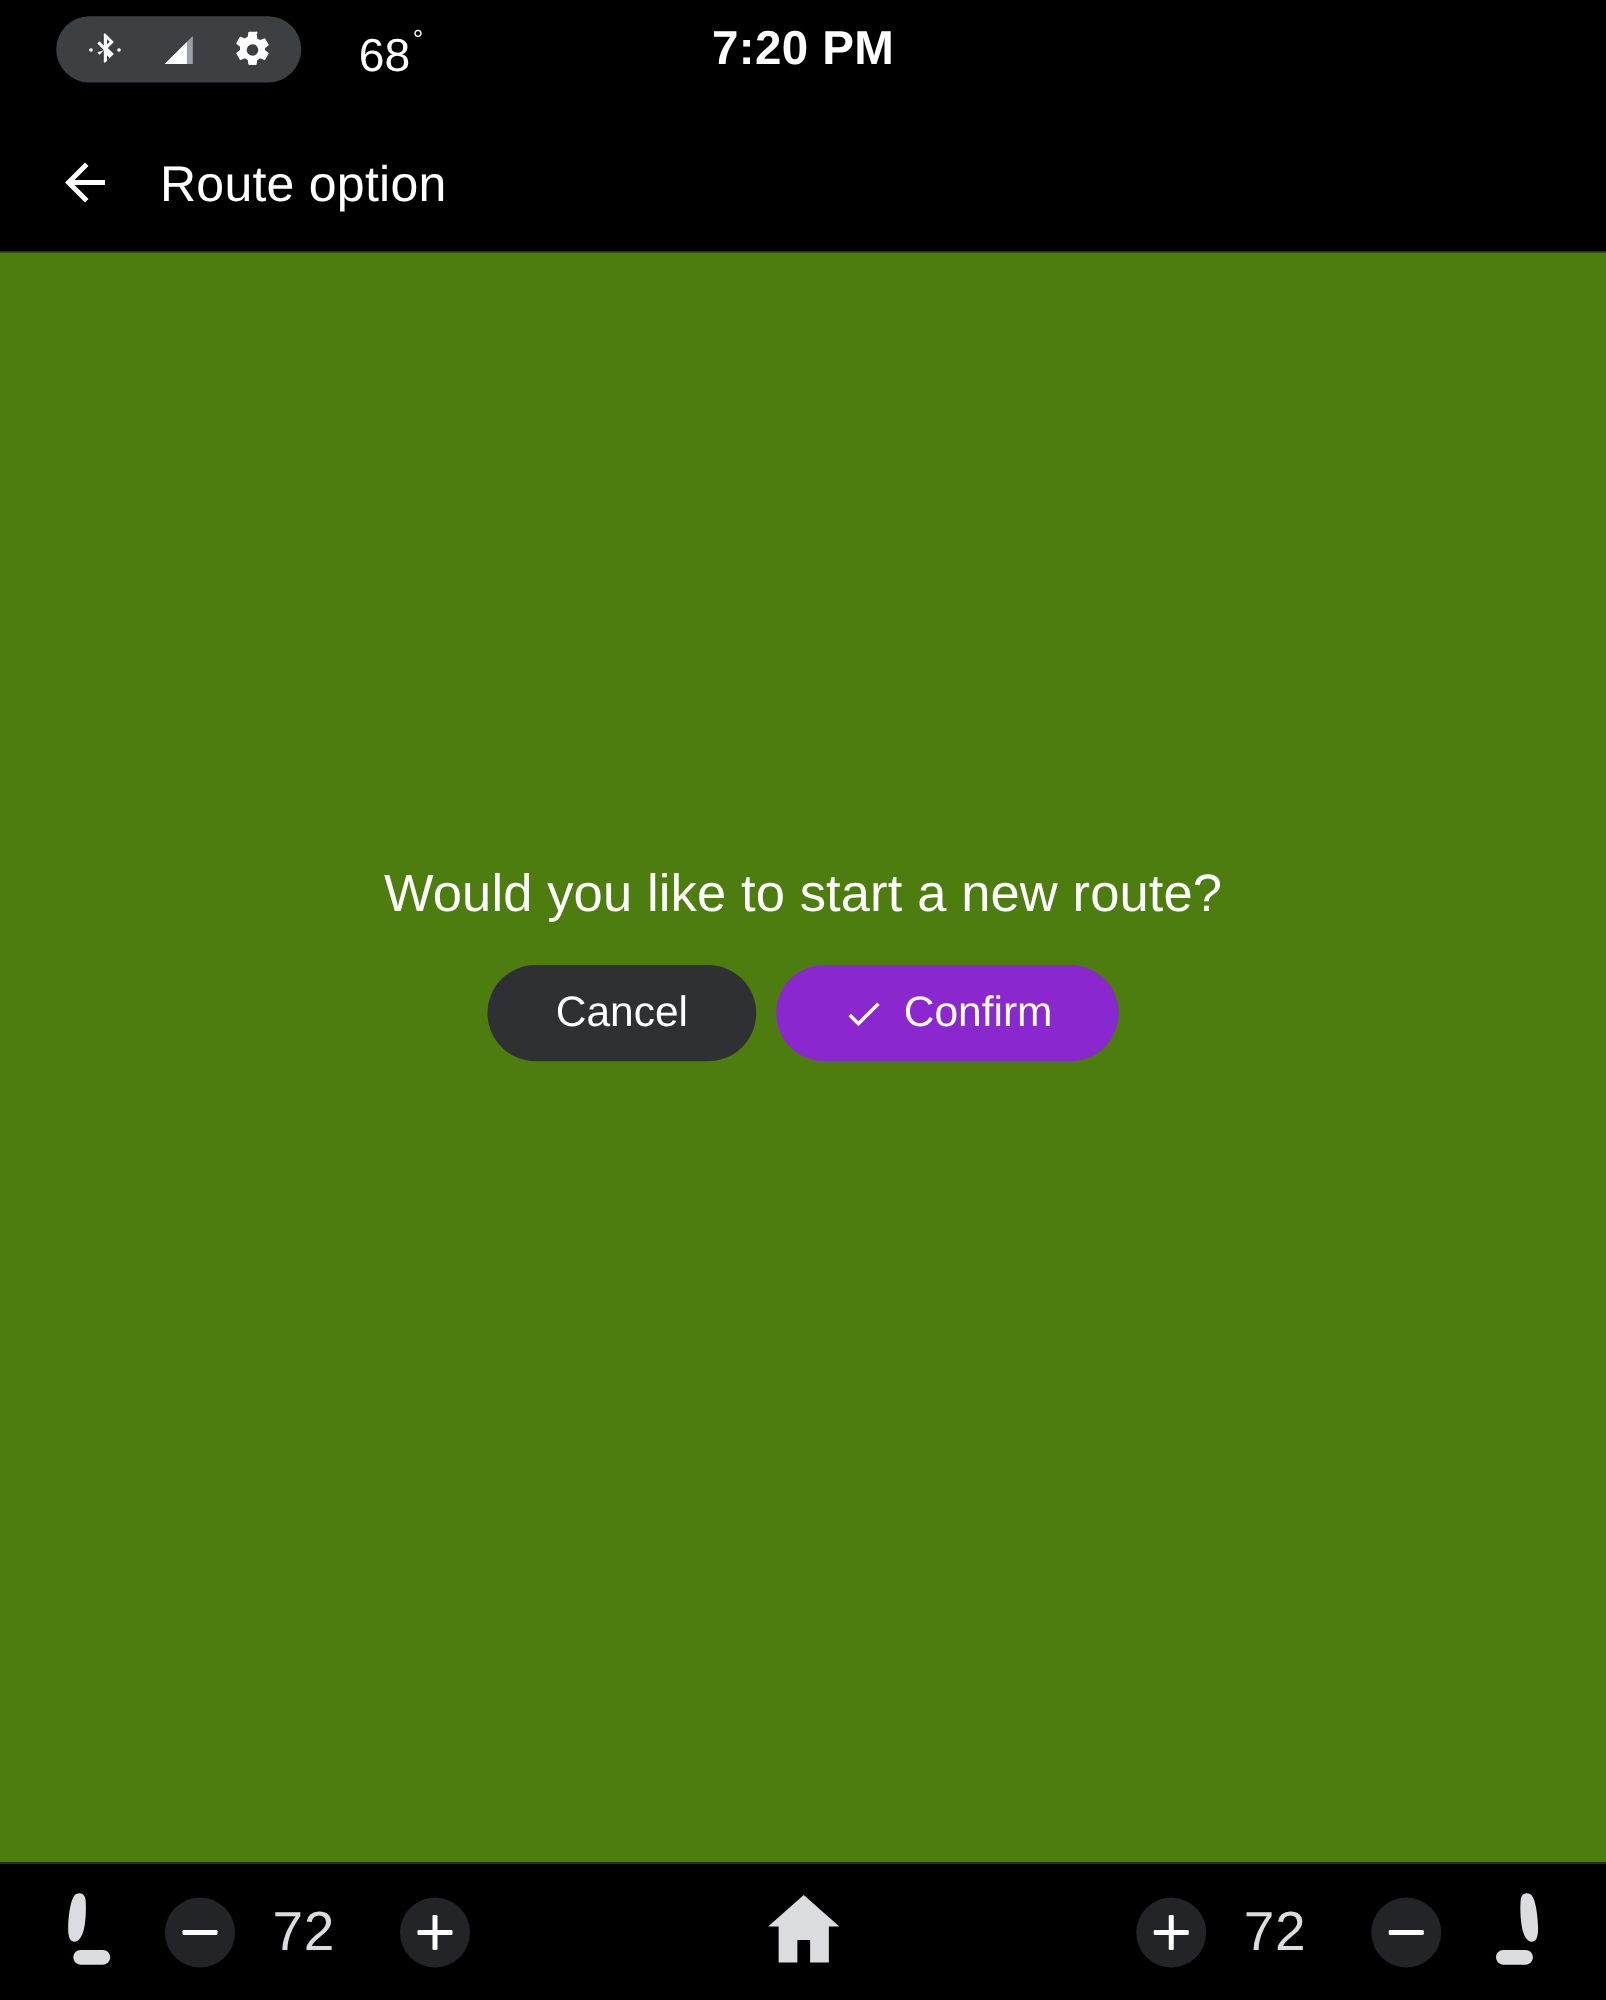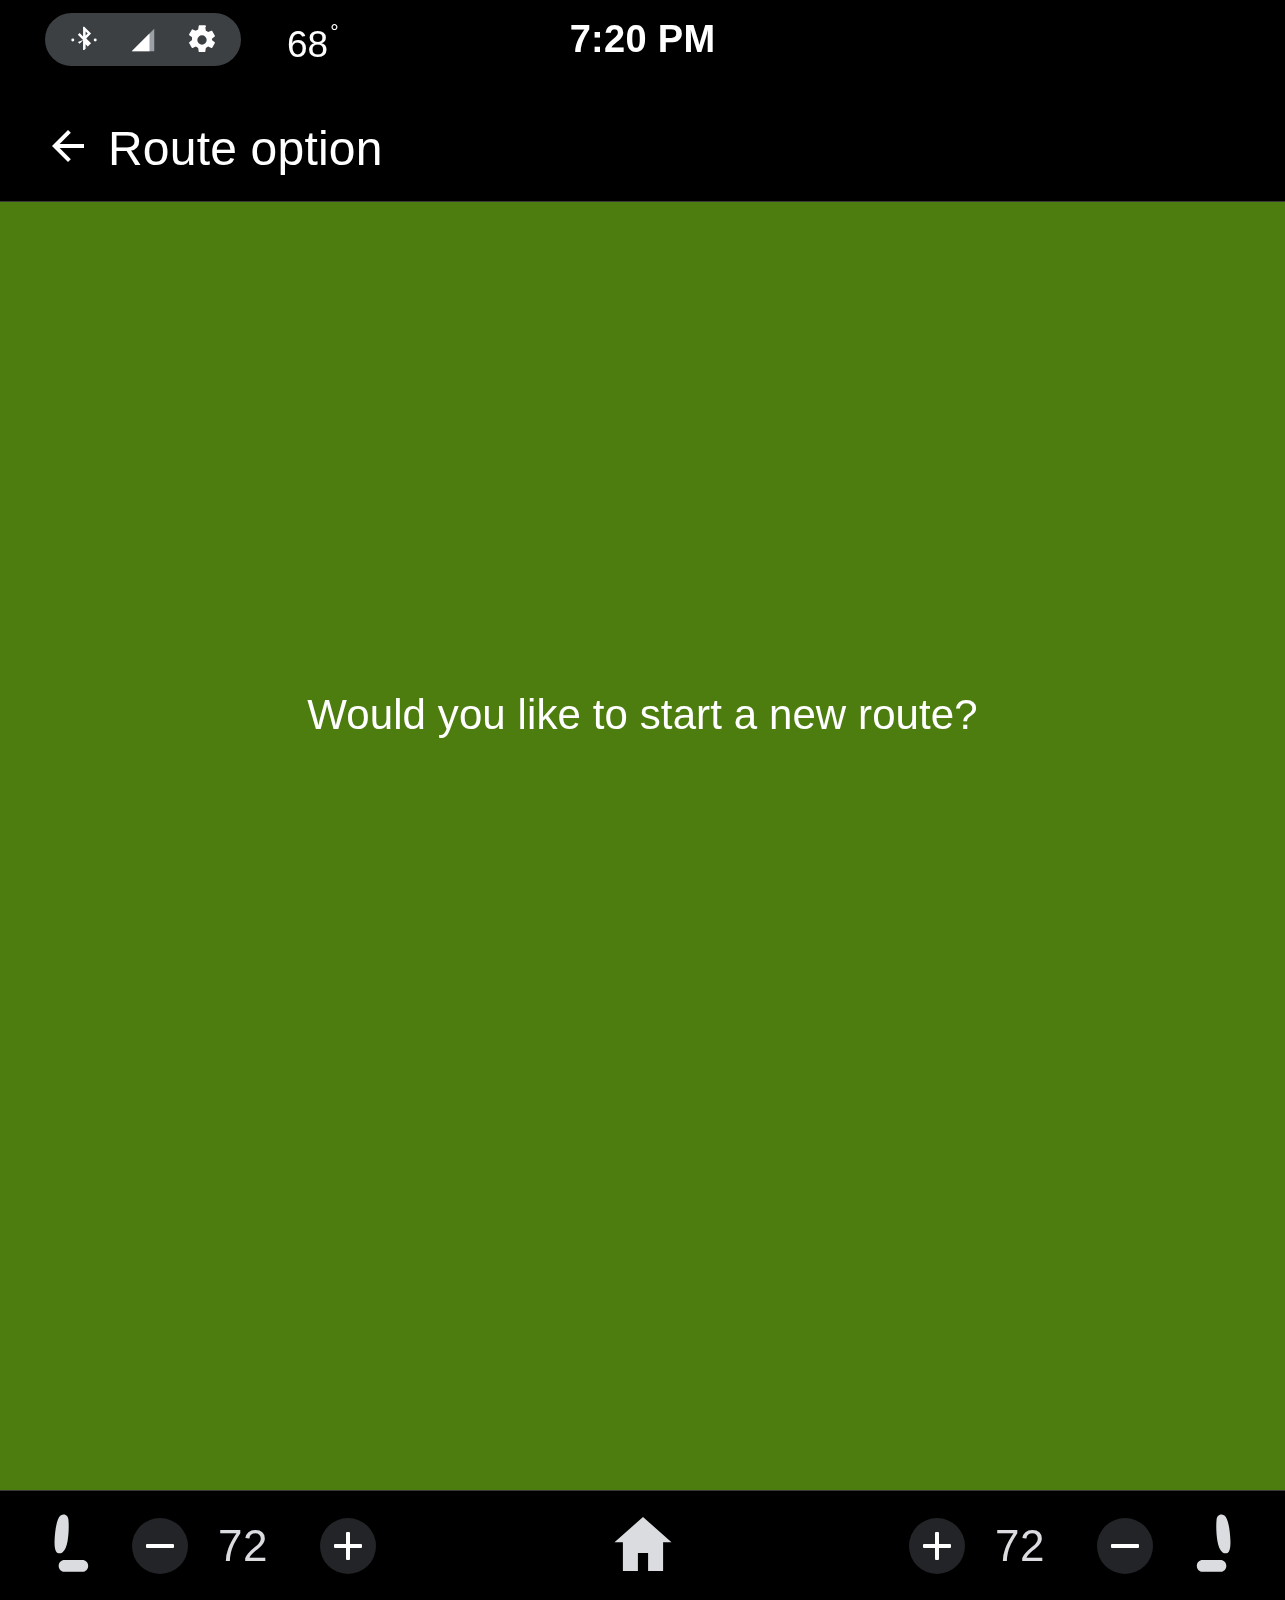--- a/index.html
+++ b/index.html
@@ -117,9 +117,9 @@
 
   #app-bar-title {
     color: #FFFFFF;
-    font-size: 48px;
+    font-size: 40px;
     font-weight: 400;
-    margin-left: 3px;
+    margin-left: 23px;
     letter-spacing: 0.2px;
     white-space: nowrap;
   }

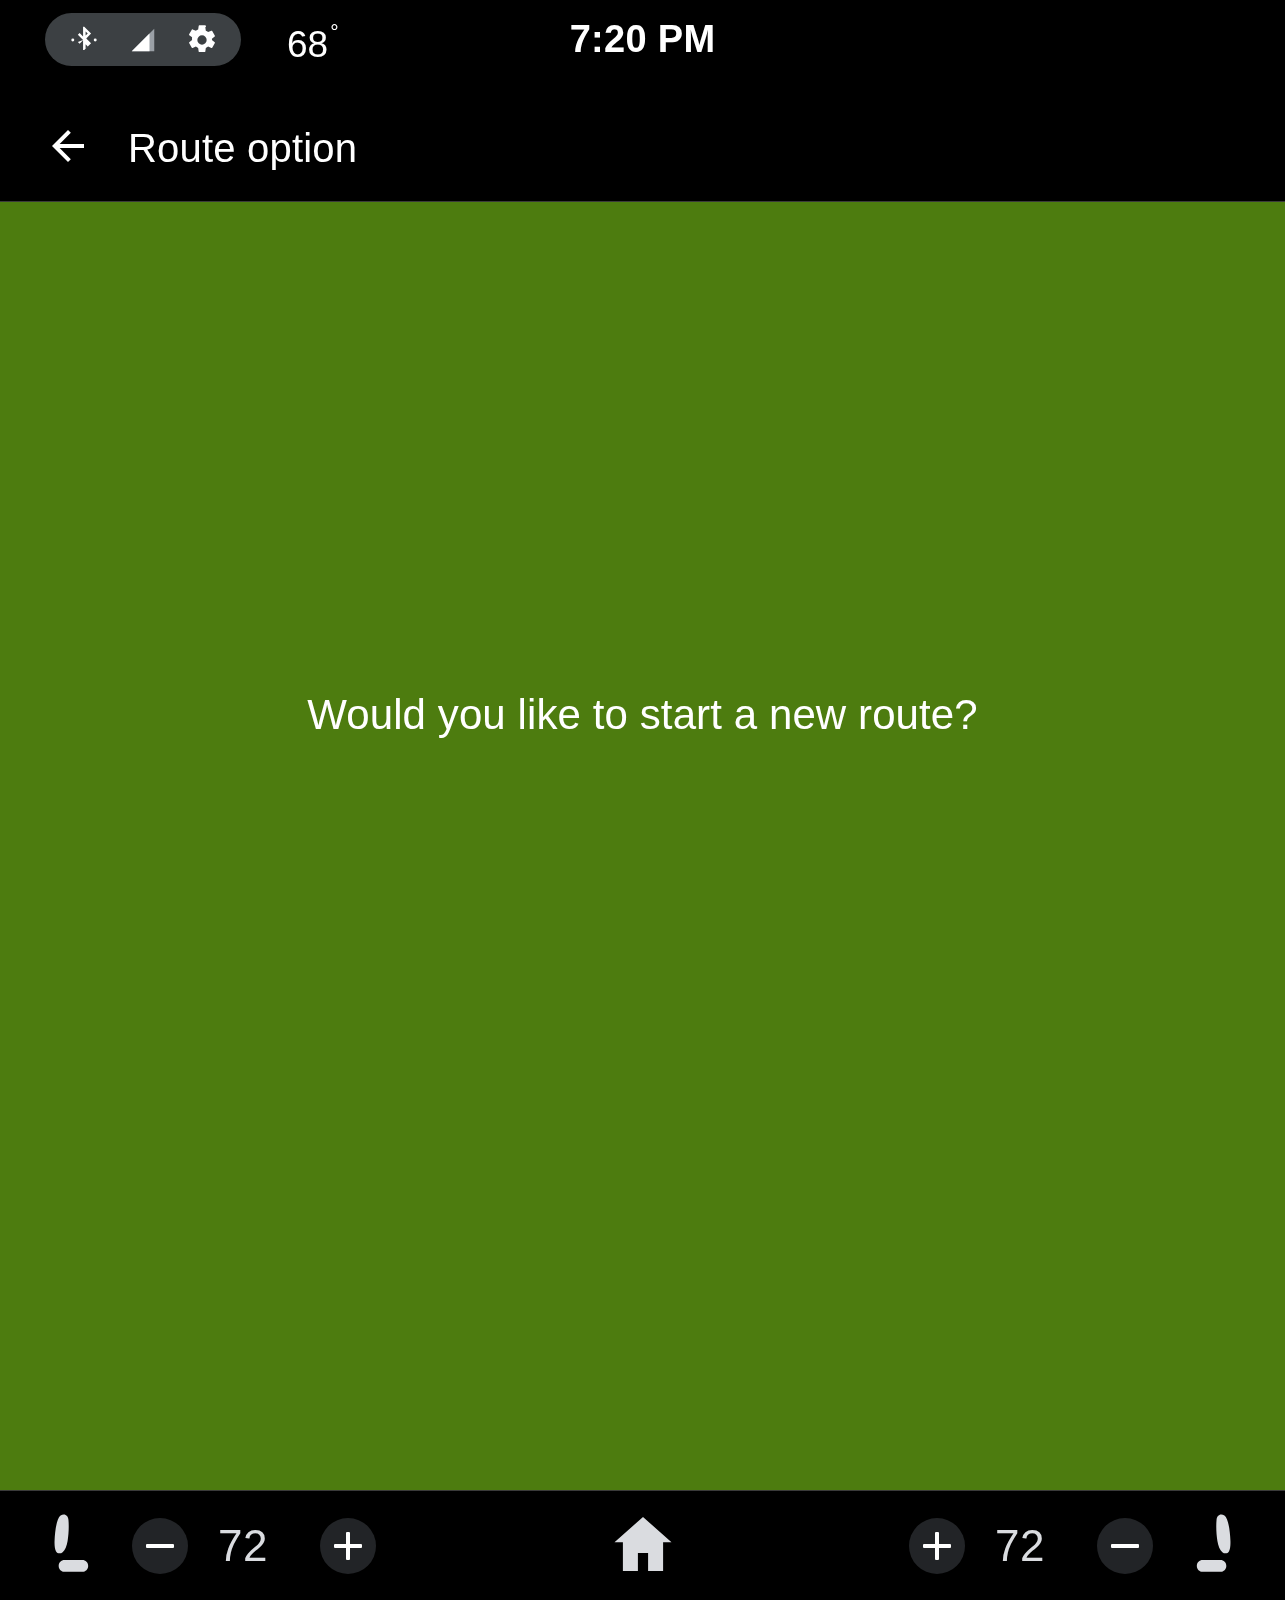--- a/index.html
+++ b/index.html
@@ -342,6 +342,22 @@
 
       <div id="dialog-message">Would you like to start a new route?</div>
 
+      <div id="dialog-actions">
+
+        <button class="dialog-btn" id="cancel-button">
+          <span>Cancel</span>
+        </button>
+
+        <button class="dialog-btn" id="confirm-button">
+          <span class="check-icon">
+            <svg width="34" height="34" viewBox="0 0 24 24" aria-hidden="true">
+              <path d="M9 16.2L4.8 12l-1.4 1.4L9 19 21 7l-1.4-1.4L9 16.2z" fill="#FFFFFF"></path>
+            </svg>
+          </span>
+          <span>Confirm</span>
+        </button>
+
+      </div>
     </div>
 
   </div>

